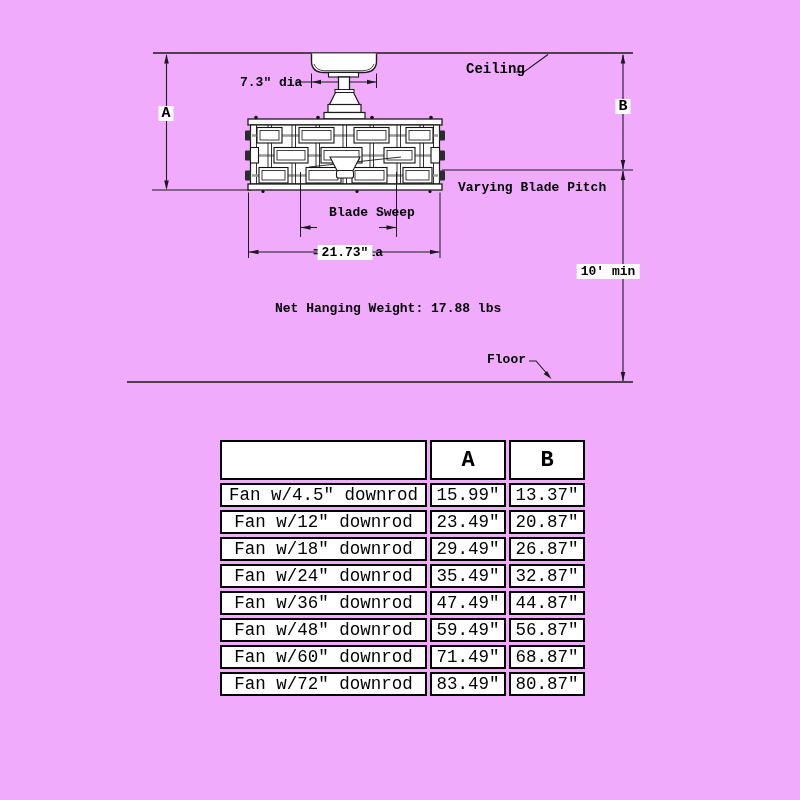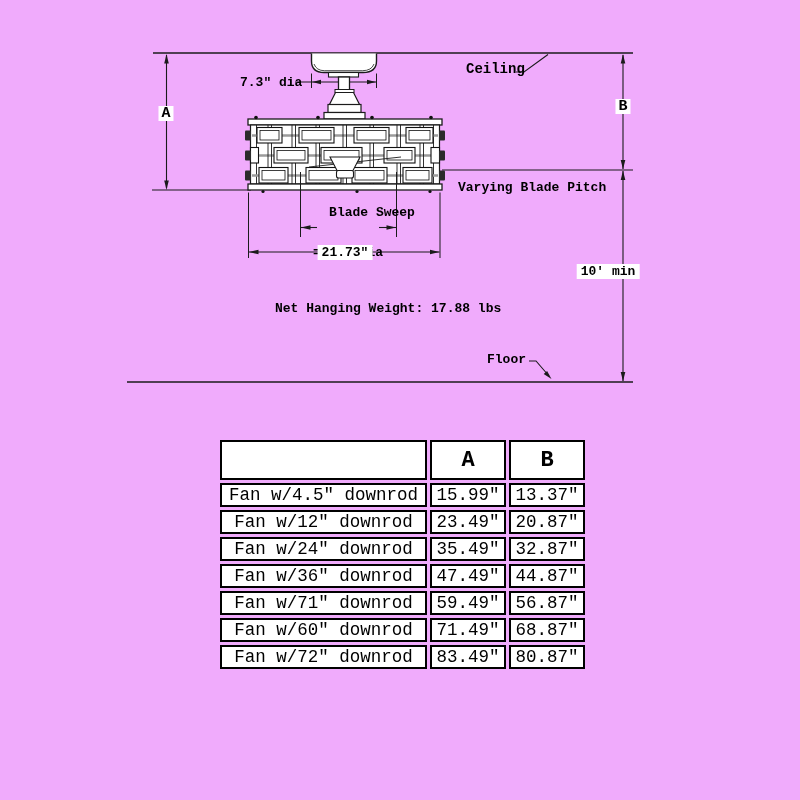--- a/index.html
+++ b/index.html
@@ -235,6 +235,11 @@
       <td>20.87″</td>
     </tr>
     <tr>
+      <td>Fan w/18″ downrod</td>
+      <td>29.49″</td>
+      <td>26.87″</td>
+    </tr>
+    <tr>
       <td>Fan w/24″ downrod</td>
       <td>35.49″</td>
       <td>32.87″</td>

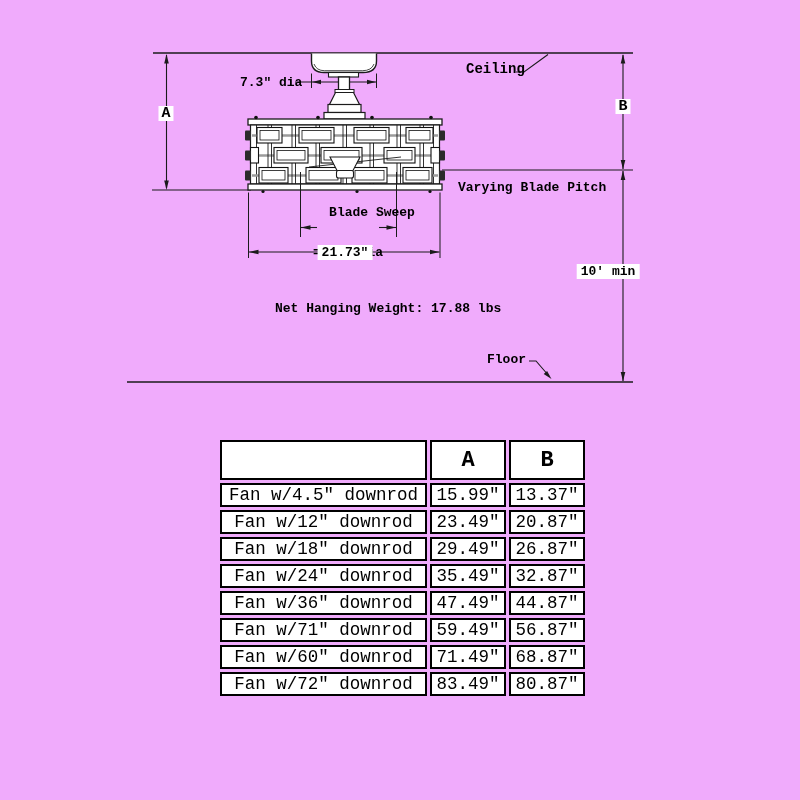--- a/index.html
+++ b/index.html
@@ -250,7 +250,7 @@
       <td>44.87″</td>
     </tr>
     <tr>
-      <td>Fan w/71″ downrod</td>
+      <td>Fan w/48″ downrod</td>
       <td>59.49″</td>
       <td>56.87″</td>
     </tr>

